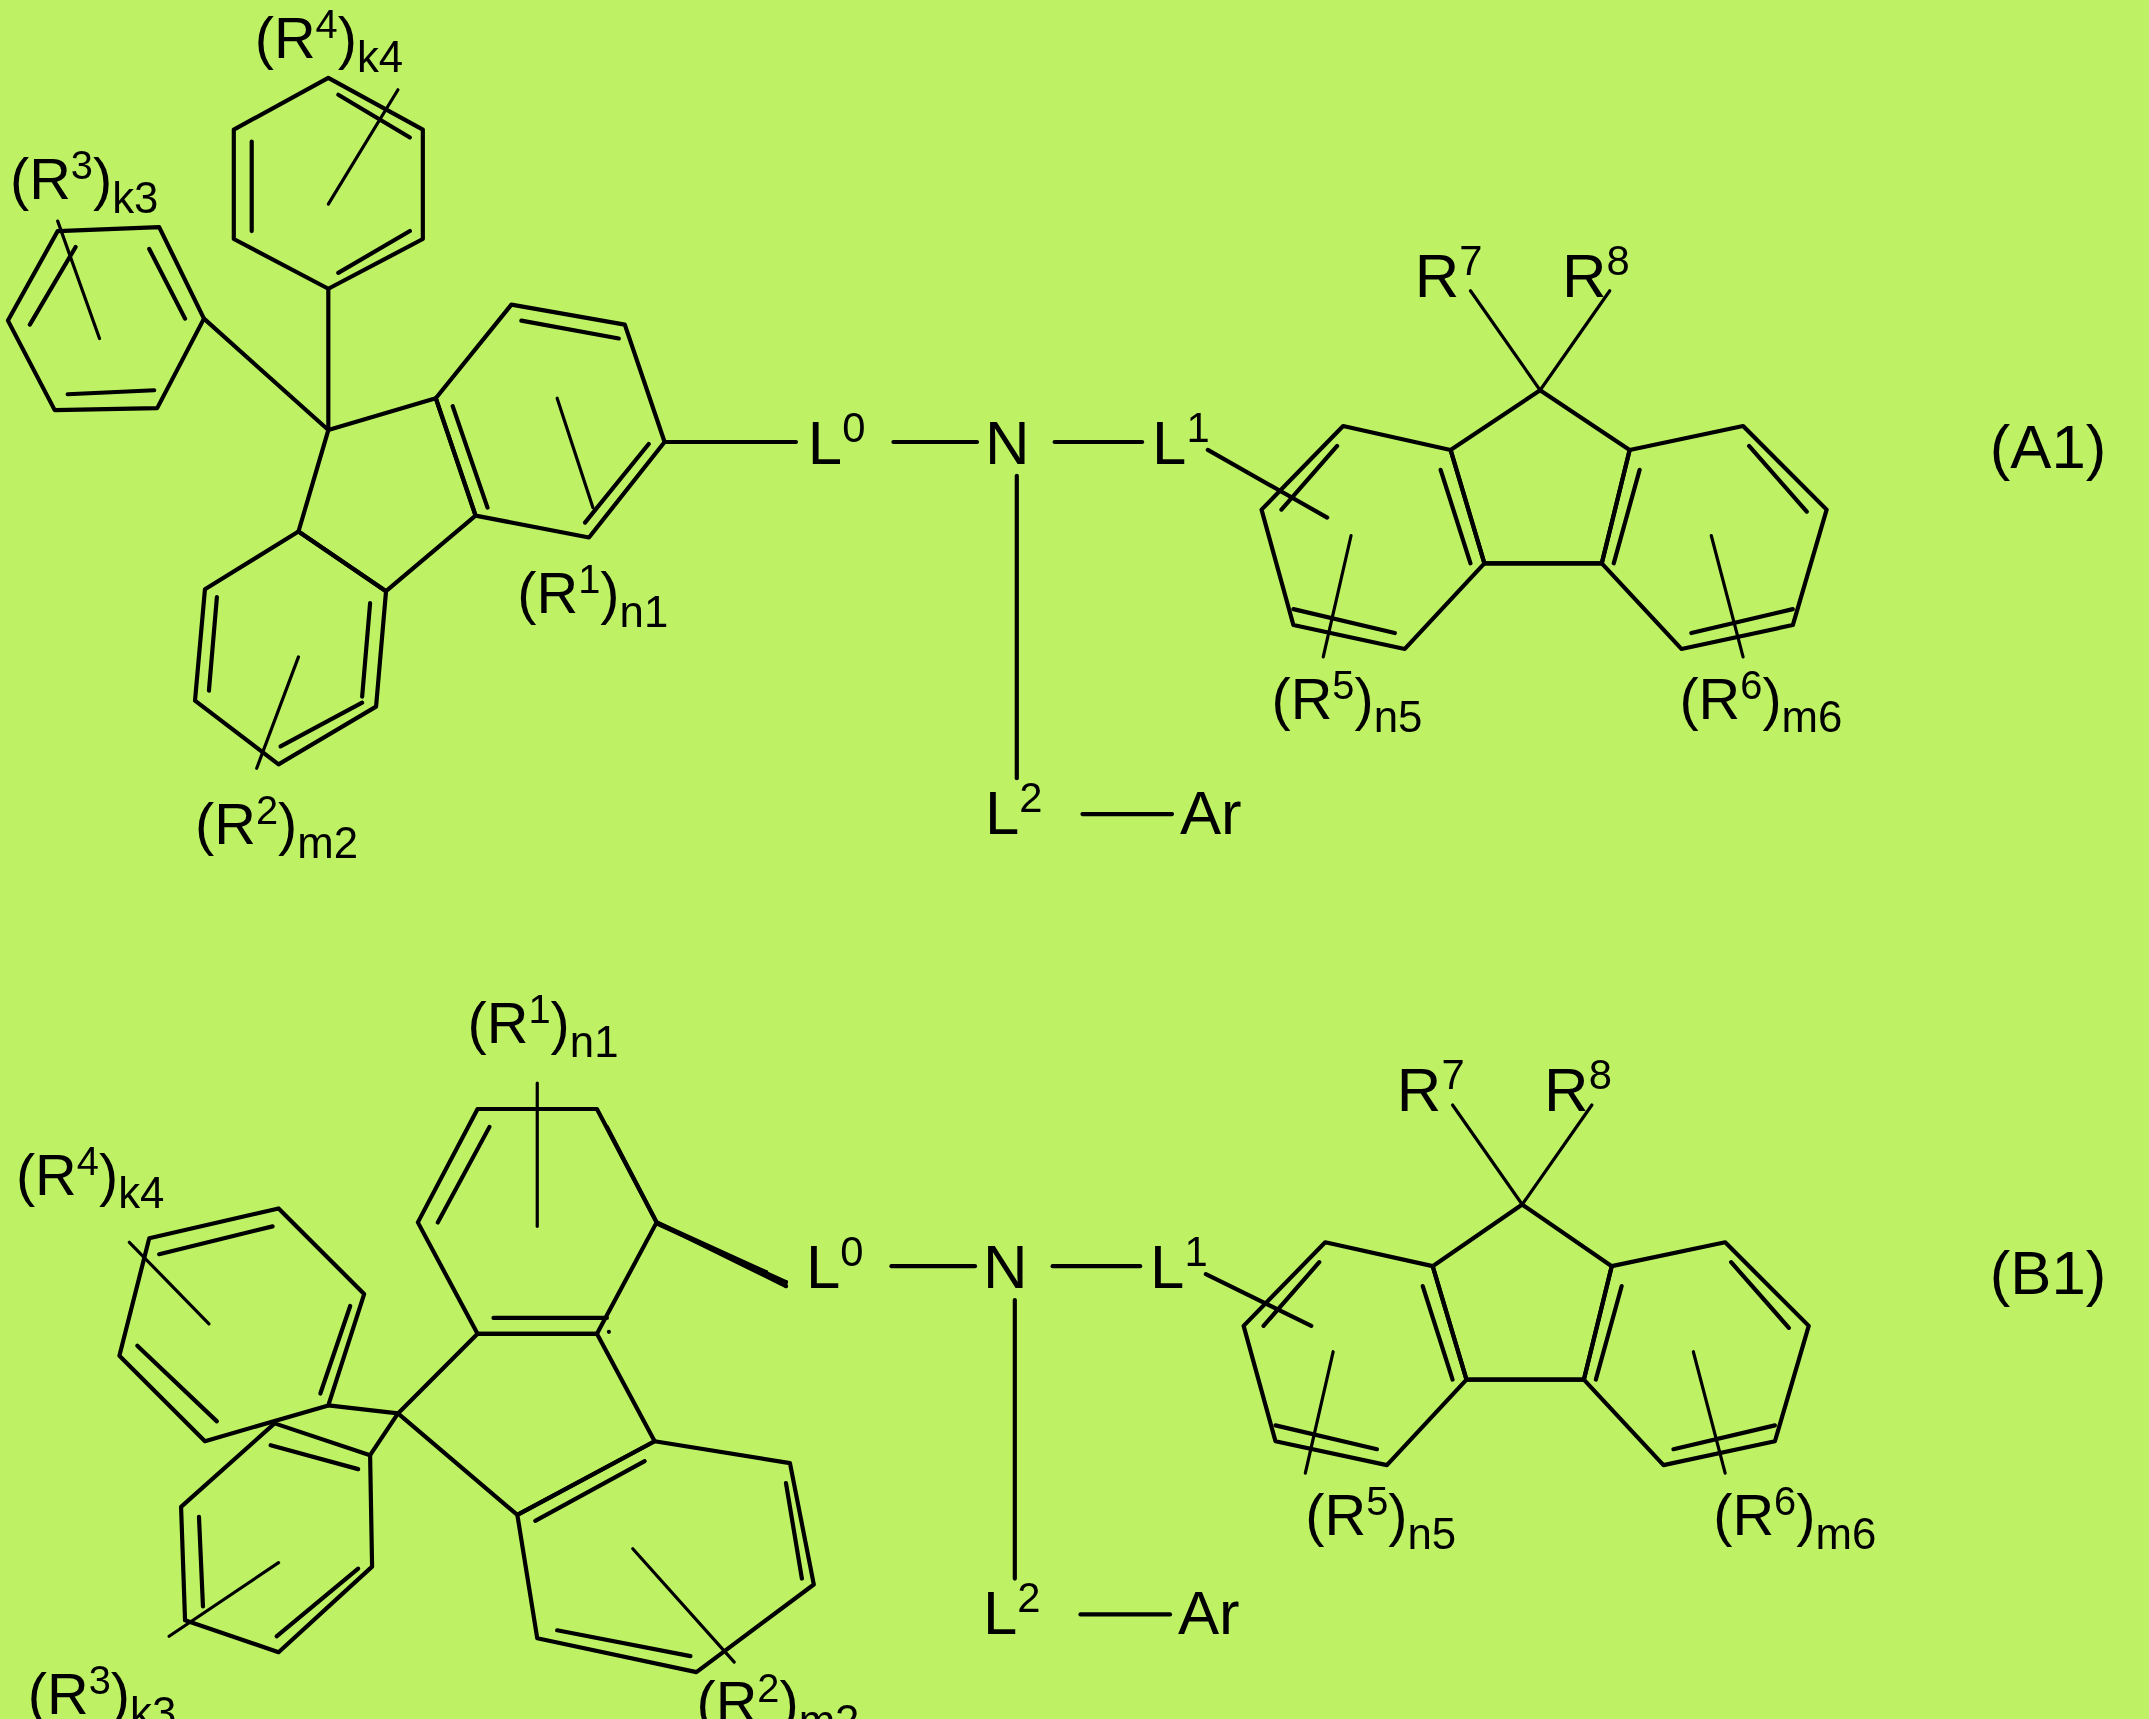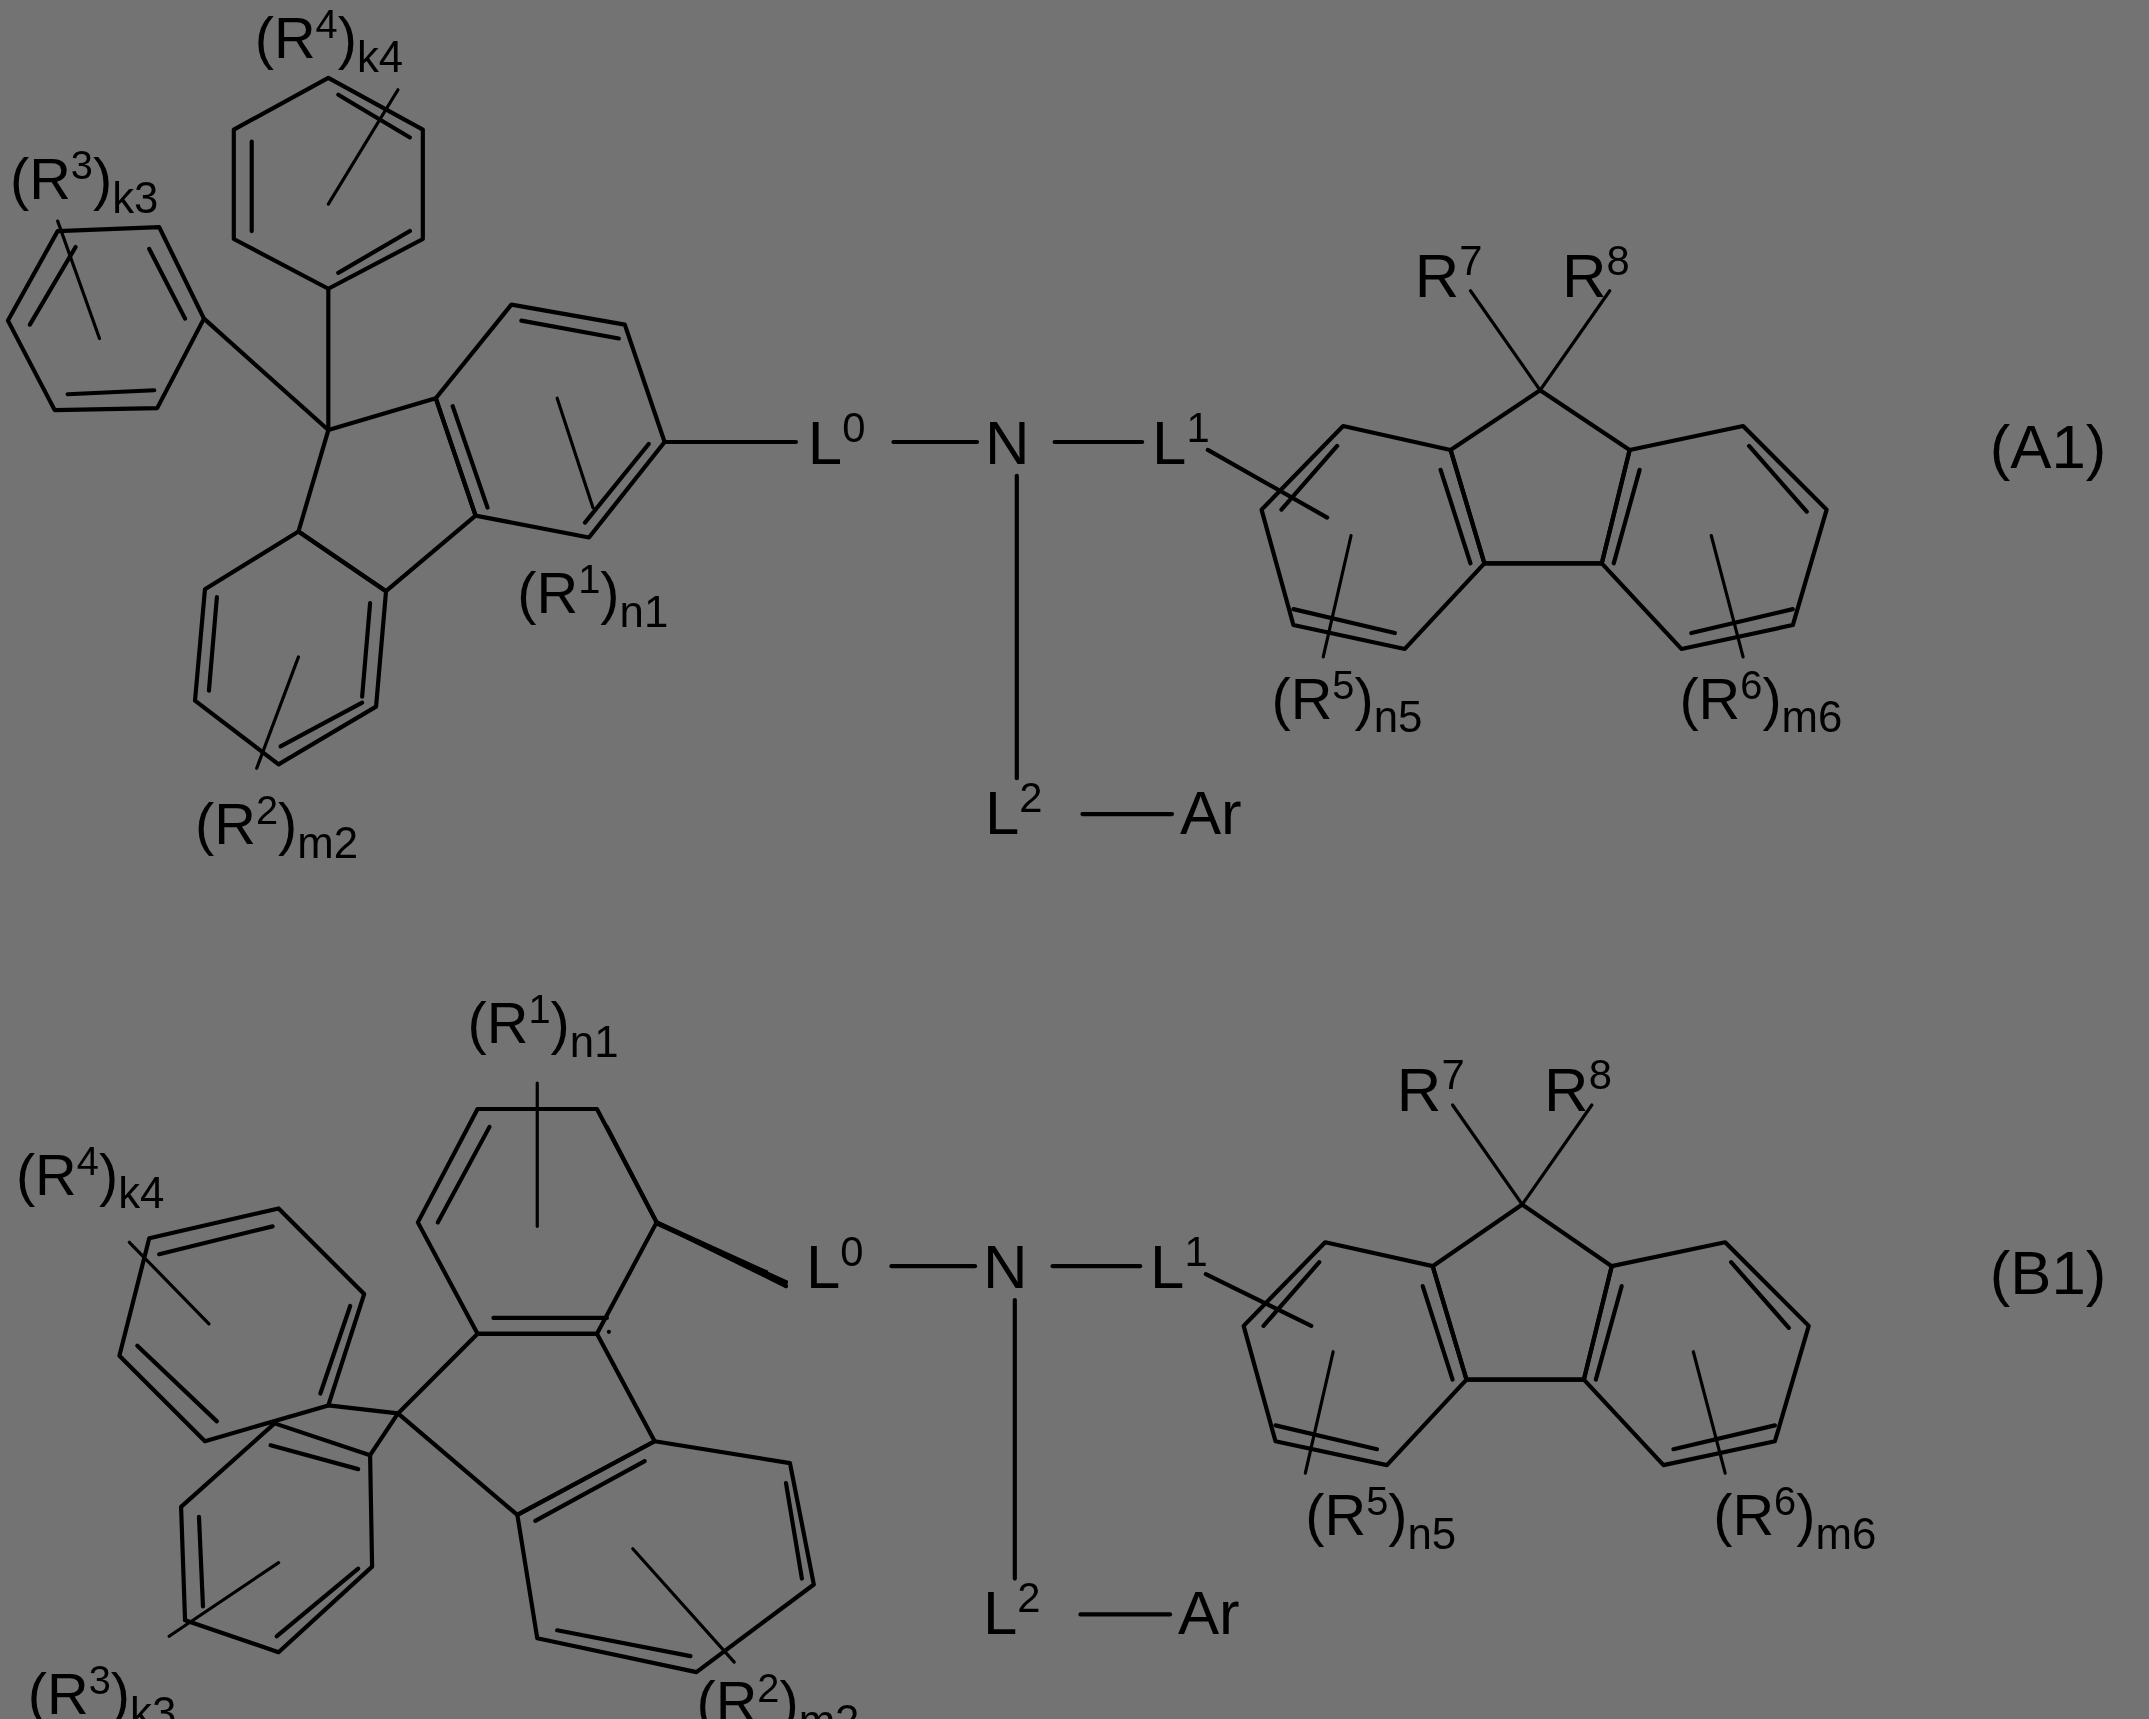--- a/index.html
+++ b/index.html
@@ -10,7 +10,7 @@
     overflow:hidden;
     position:relative;
   }
-  #sheet{position:absolute;left:0;top:0;width:2149px;height:1719px;background:#737373;}
+  #sheet{position:absolute;left:0;top:0;width:2149px;height:1719px;background:#bef264;}
   svg{display:block;}
   .bond{stroke:#000;stroke-width:4.2;fill:none;stroke-linecap:round;stroke-linejoin:round;}
   .bond-in{stroke:#000;stroke-width:4.2;fill:none;stroke-linecap:round;}

